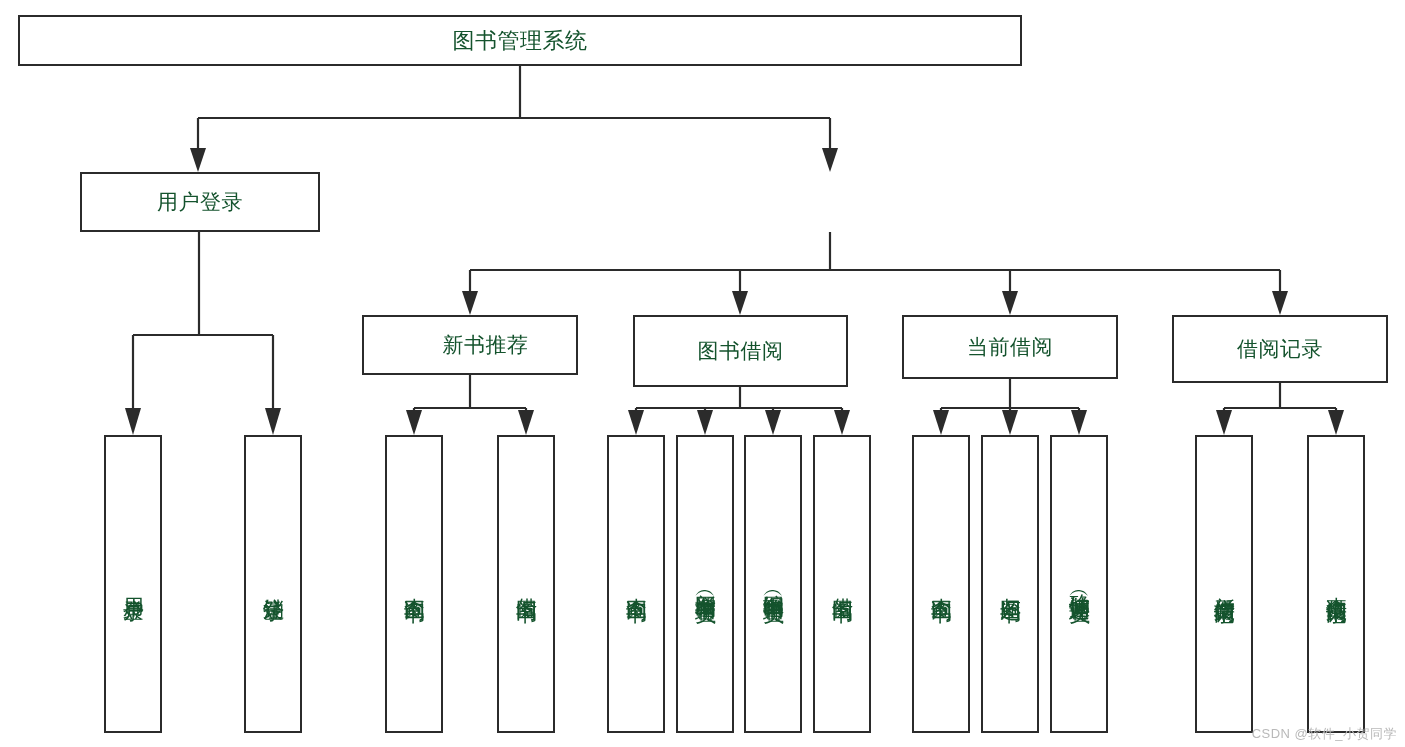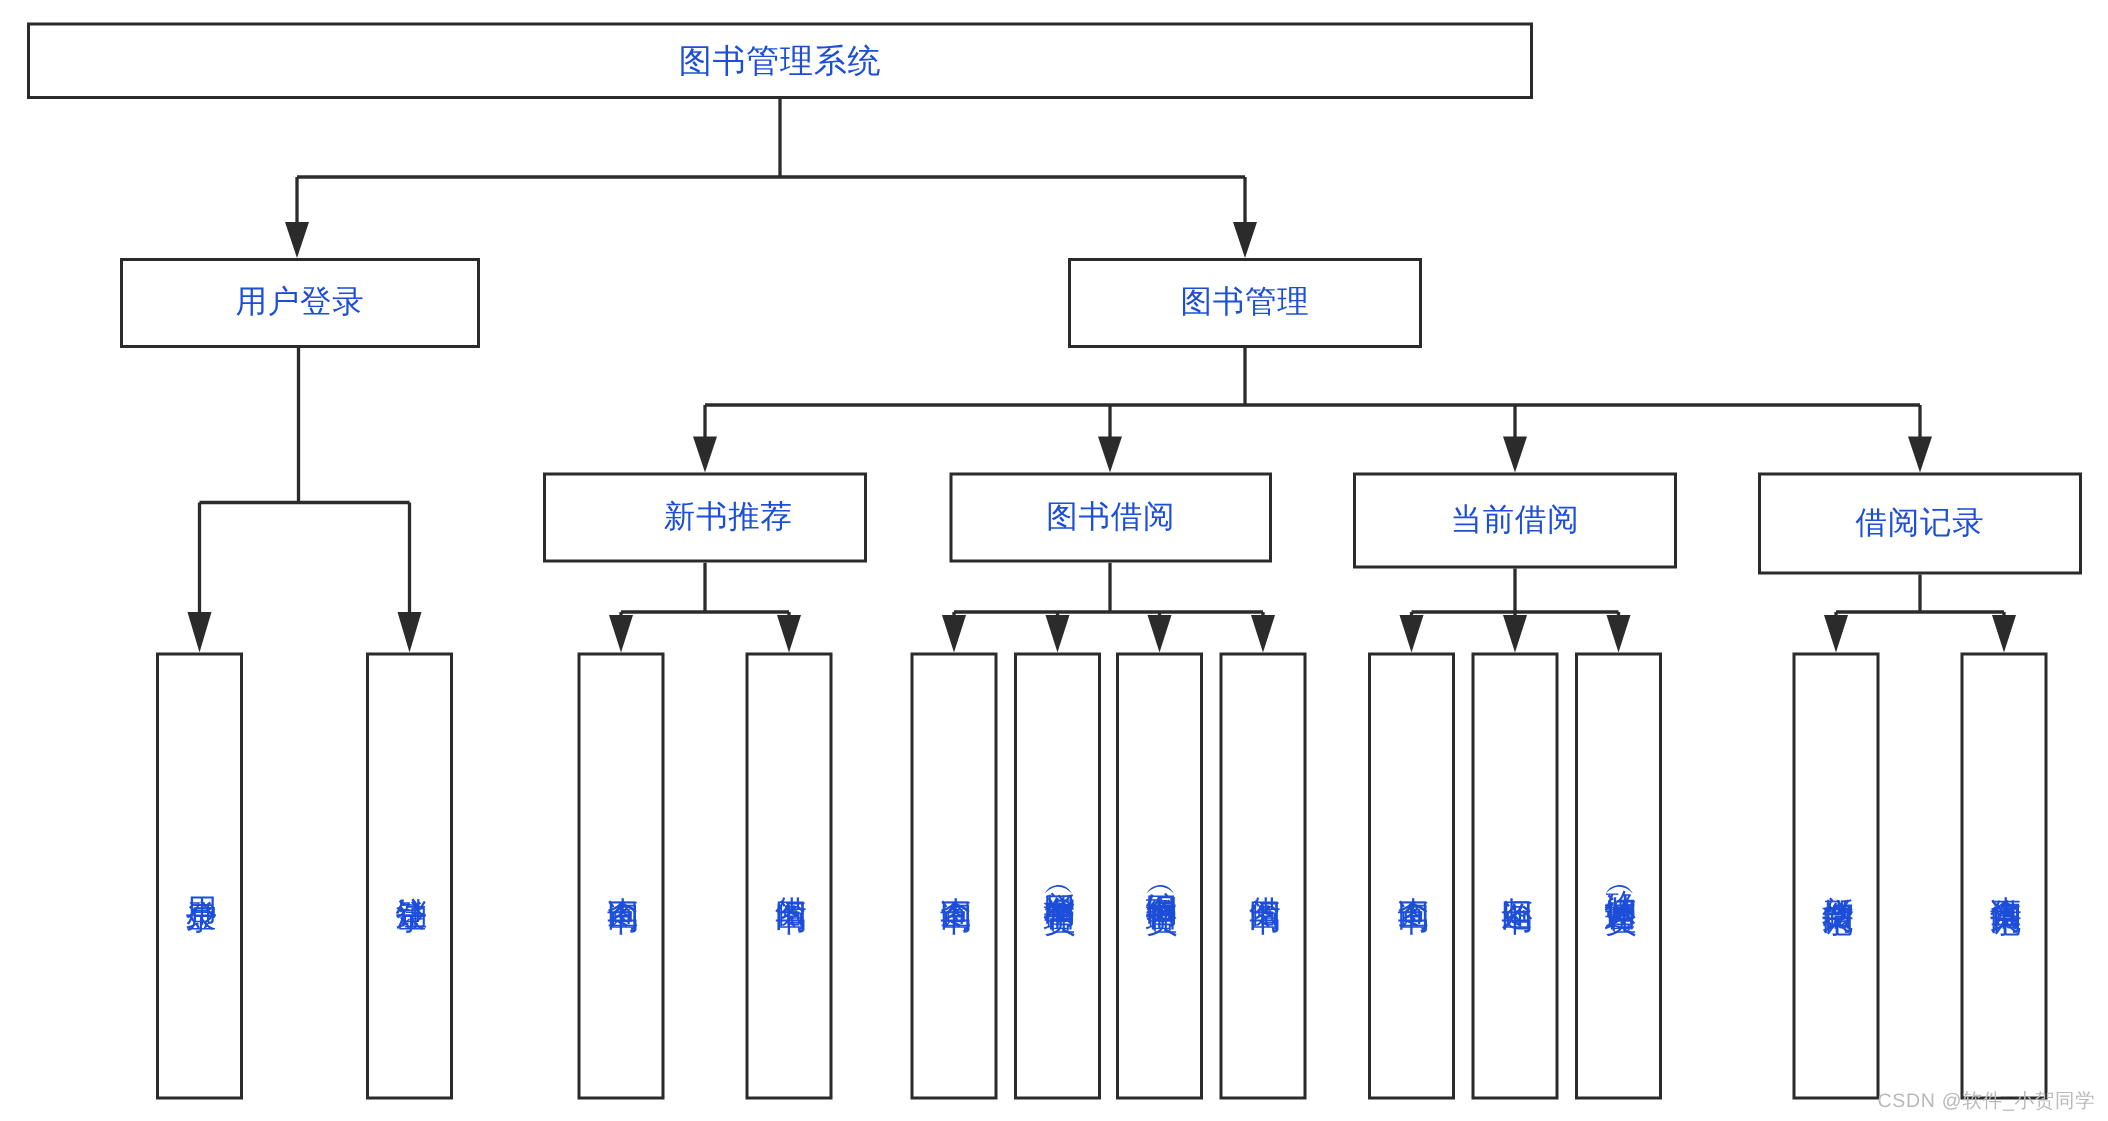--- a/index.html
+++ b/index.html
@@ -24,7 +24,7 @@
     display:flex;
     align-items:center;
     justify-content:center;
-    color:#1d4ed8;
+    color:#14532d;
   }
   .node .label{
     display:block;

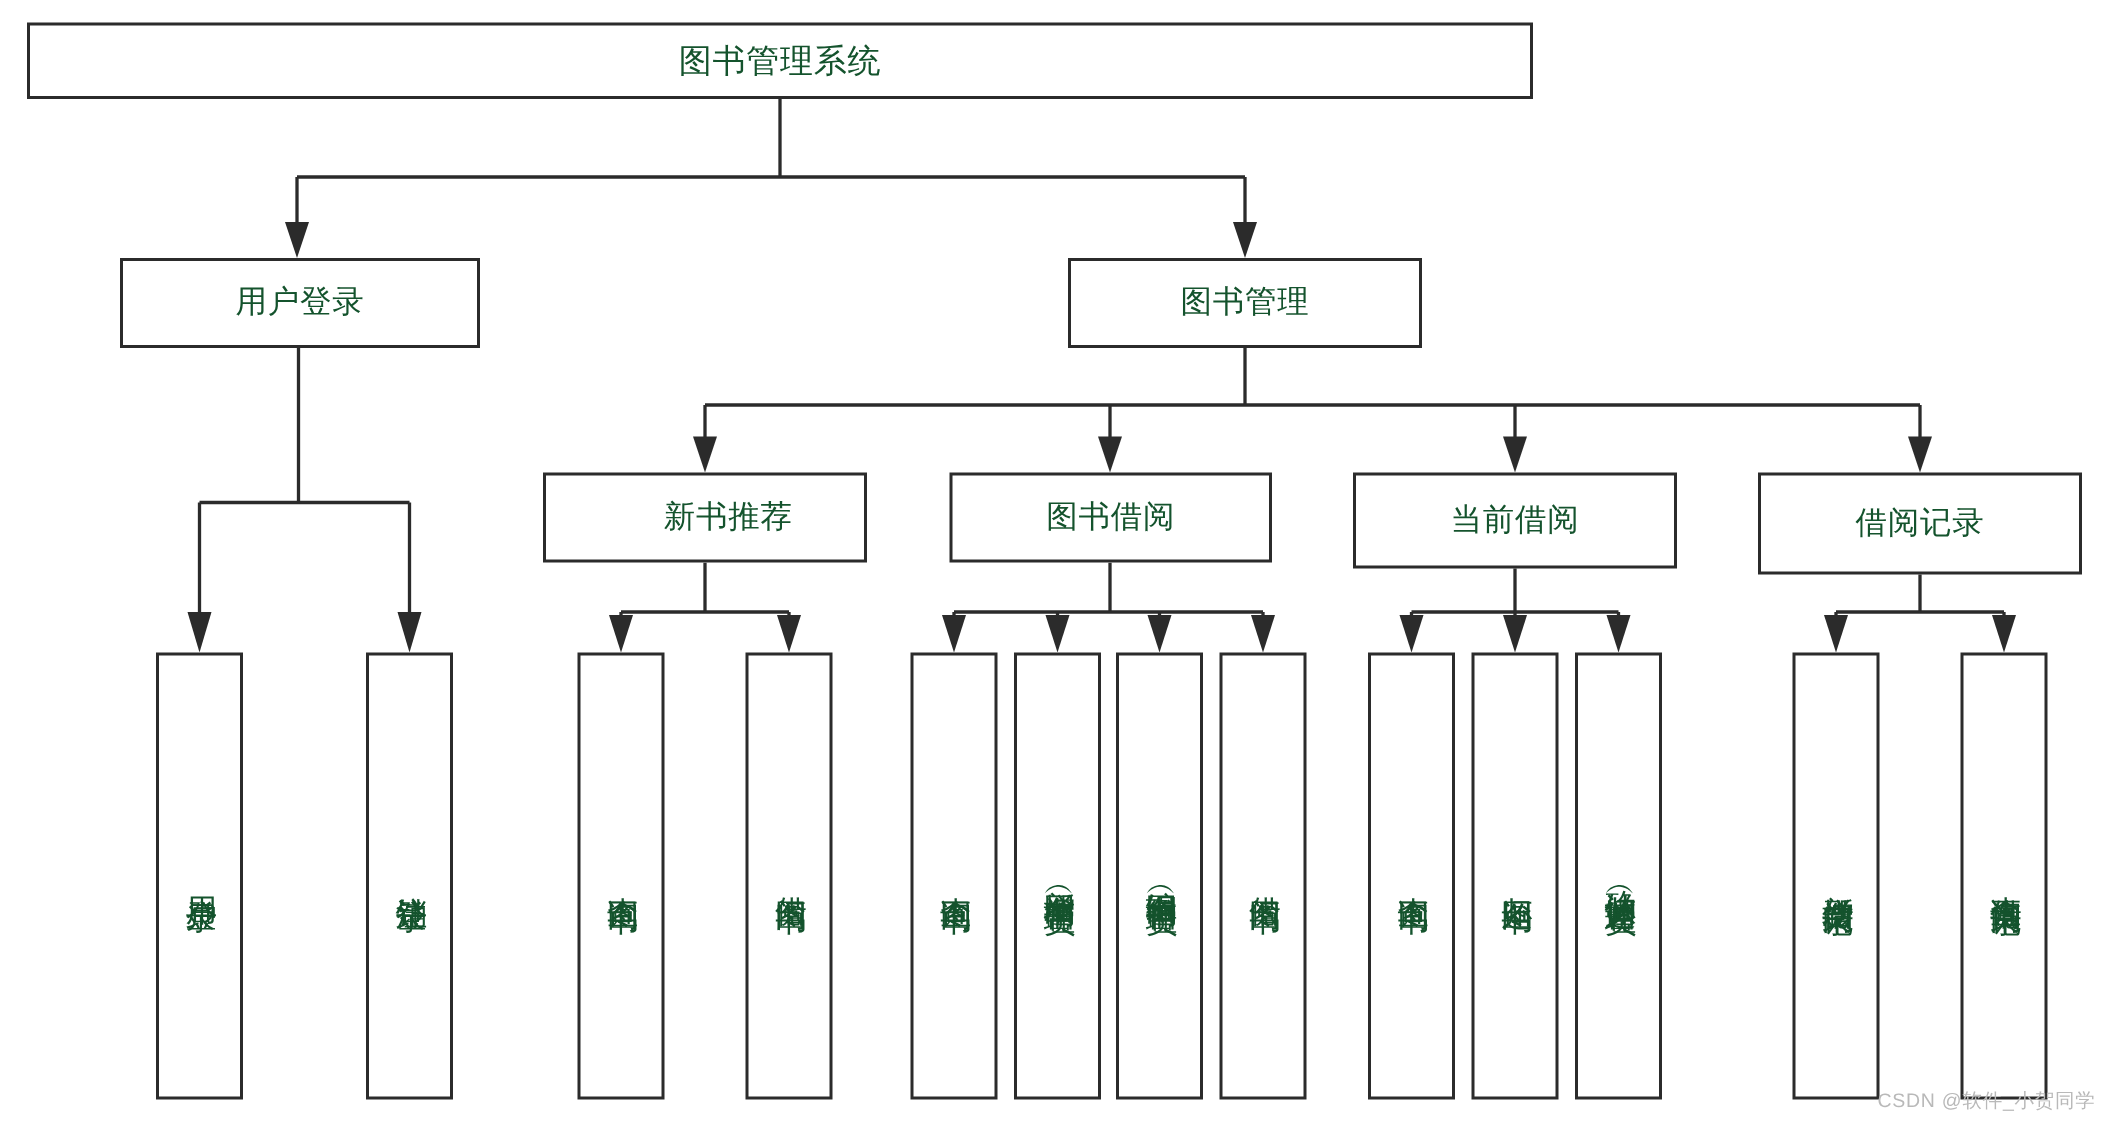--- a/index.html
+++ b/index.html
@@ -151,9 +151,6 @@
   <div class="node h" style="left:80px;top:172px;width:240px;height:60px;">
     <span class="label">用户登录</span>
   </div>
-  <div class="node h" style="left:712px;top:172px;width:236px;height:60px;">
-    <span class="label">图书管理</span>
-  </div>
 
   <div class="node h" style="left:362px;top:315px;width:216px;height:60px;padding-left:31px;">
     <span class="label">新书推荐</span>

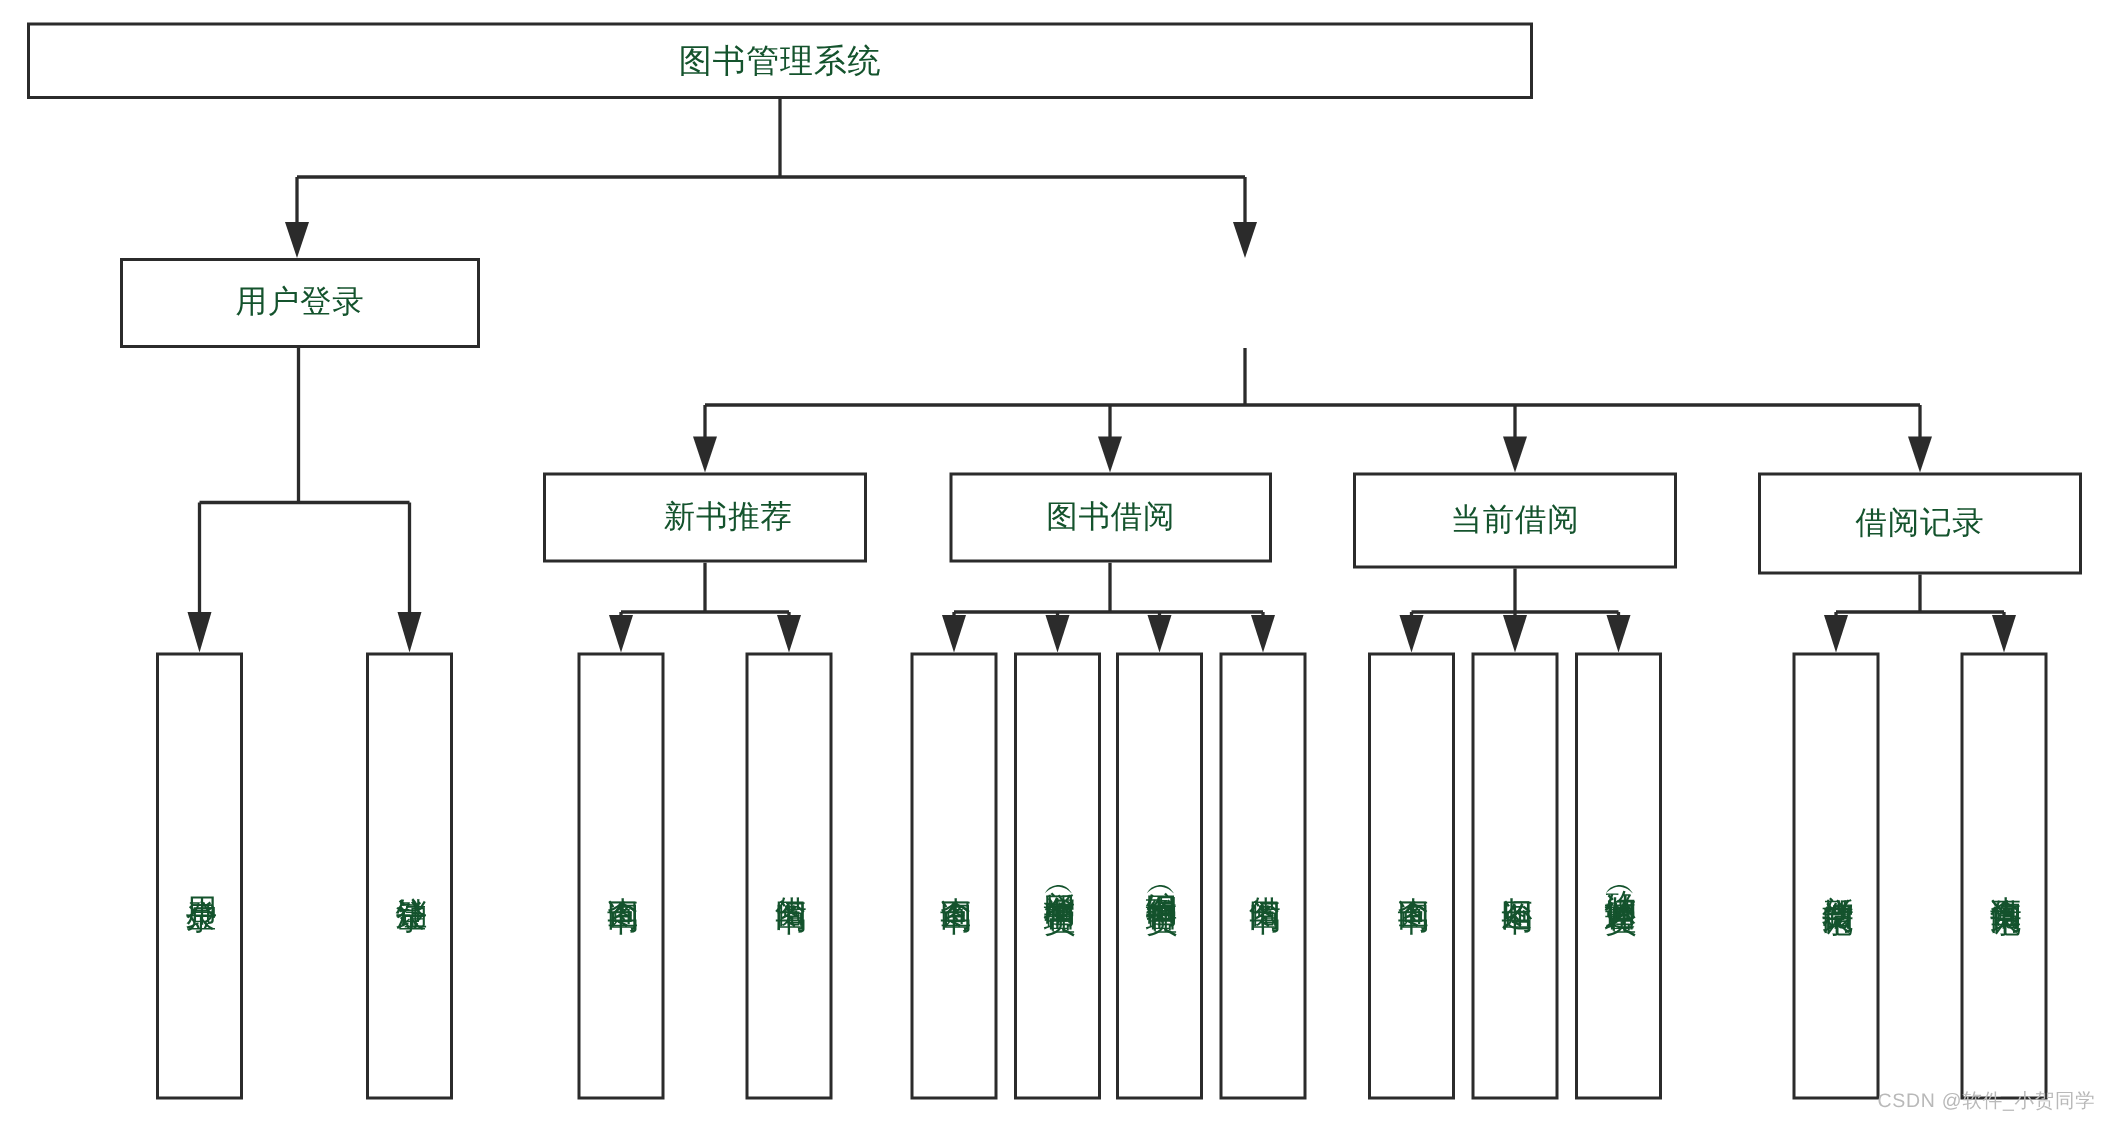--- a/index.html
+++ b/index.html
@@ -155,7 +155,7 @@
   <div class="node h" style="left:362px;top:315px;width:216px;height:60px;padding-left:31px;">
     <span class="label">新书推荐</span>
   </div>
-  <div class="node h" style="left:633px;top:315px;width:215px;height:60px;">
+  <div class="node h" style="left:633px;top:315px;width:215px;height:72px;">
     <span class="label">图书借阅</span>
   </div>
   <div class="node h" style="left:902px;top:315px;width:216px;height:64px;">

